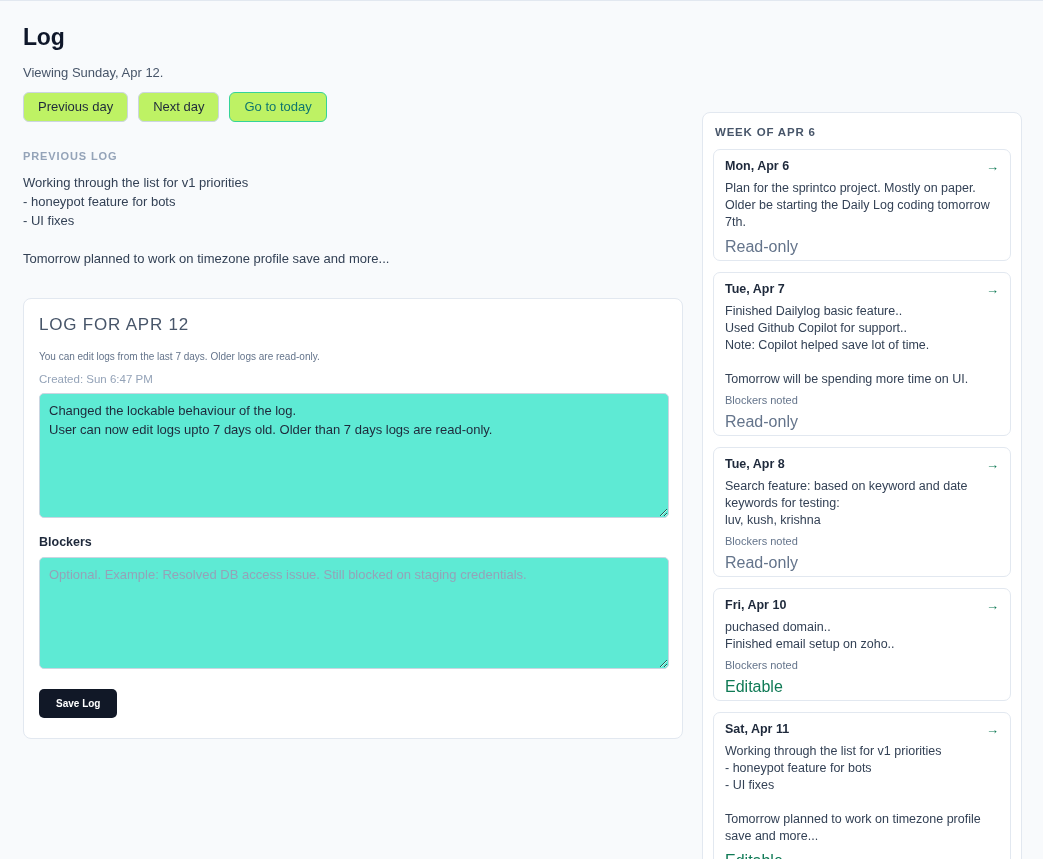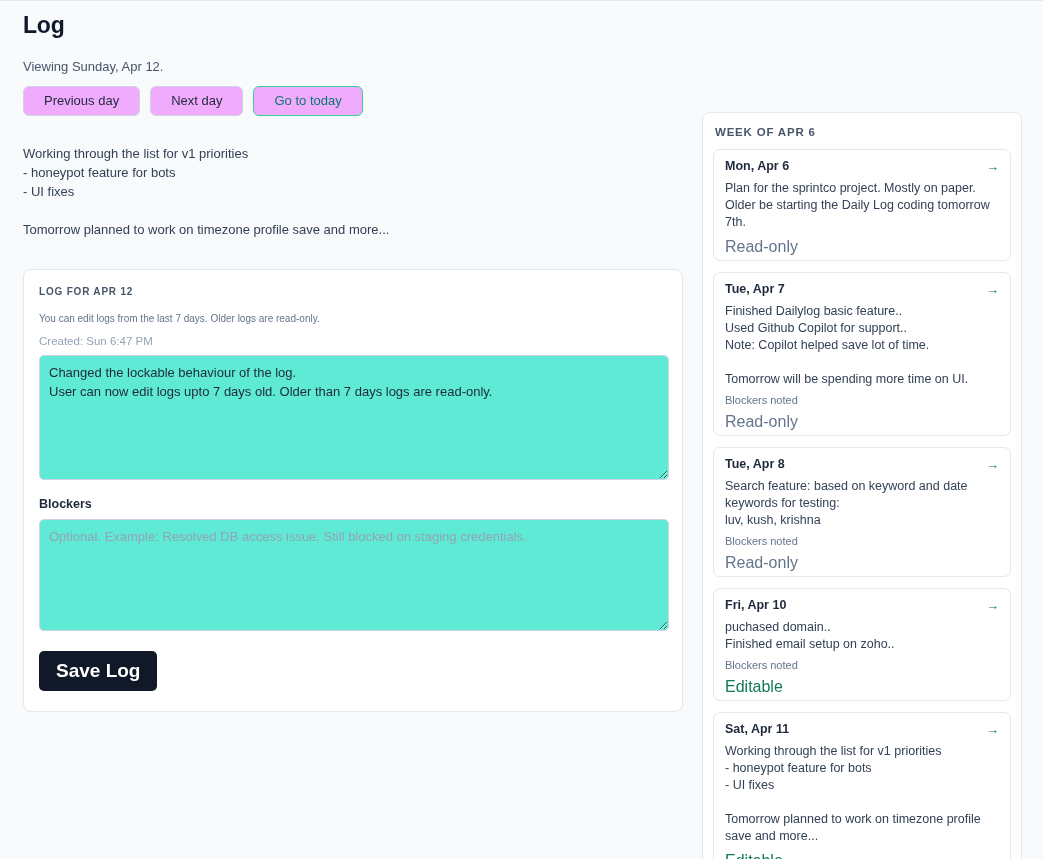--- a/index.html
+++ b/index.html
@@ -26,7 +26,7 @@
   .left-col {
     position: absolute;
     left: 23px;
-    top: 0;
+    top: 12px;
     width: 660px;
   }
   .page-title {

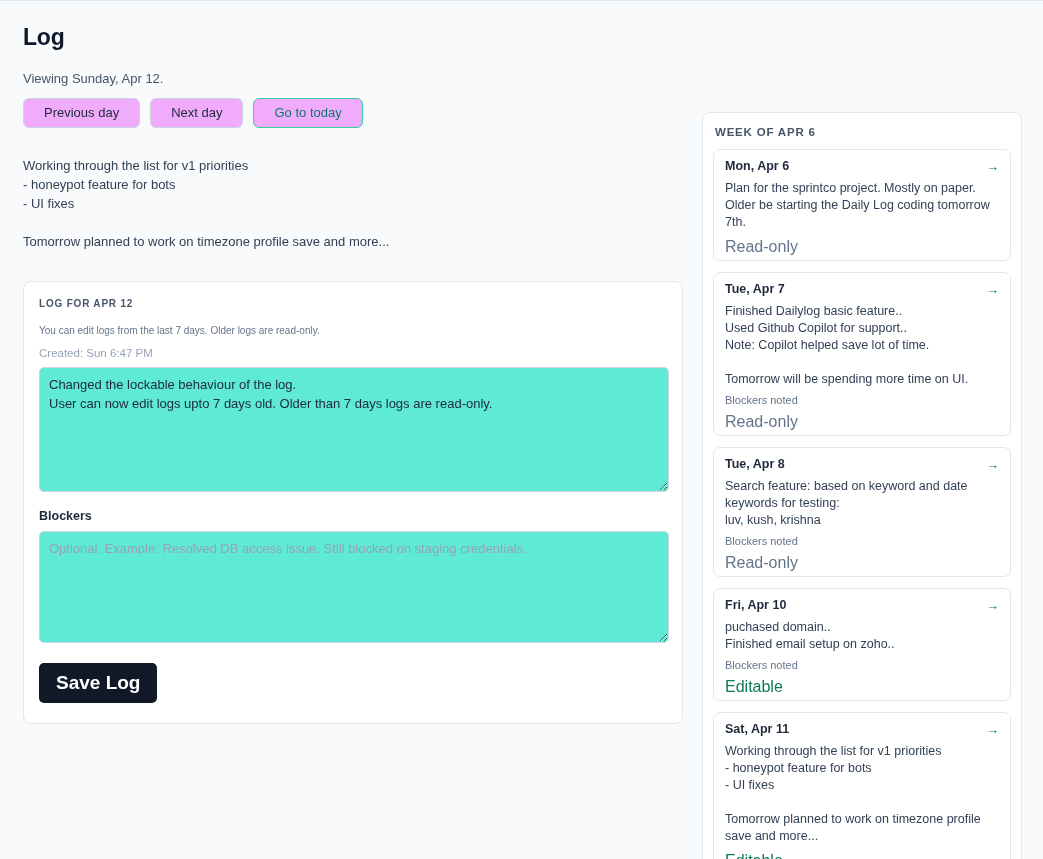--- a/index.html
+++ b/index.html
@@ -39,7 +39,7 @@
   .viewing-line {
     font-size: 13px;
     color: #475569;
-    margin-top: 20px;
+    margin-top: 14px;
   }
   .btn-row {
     margin-top: 12px;

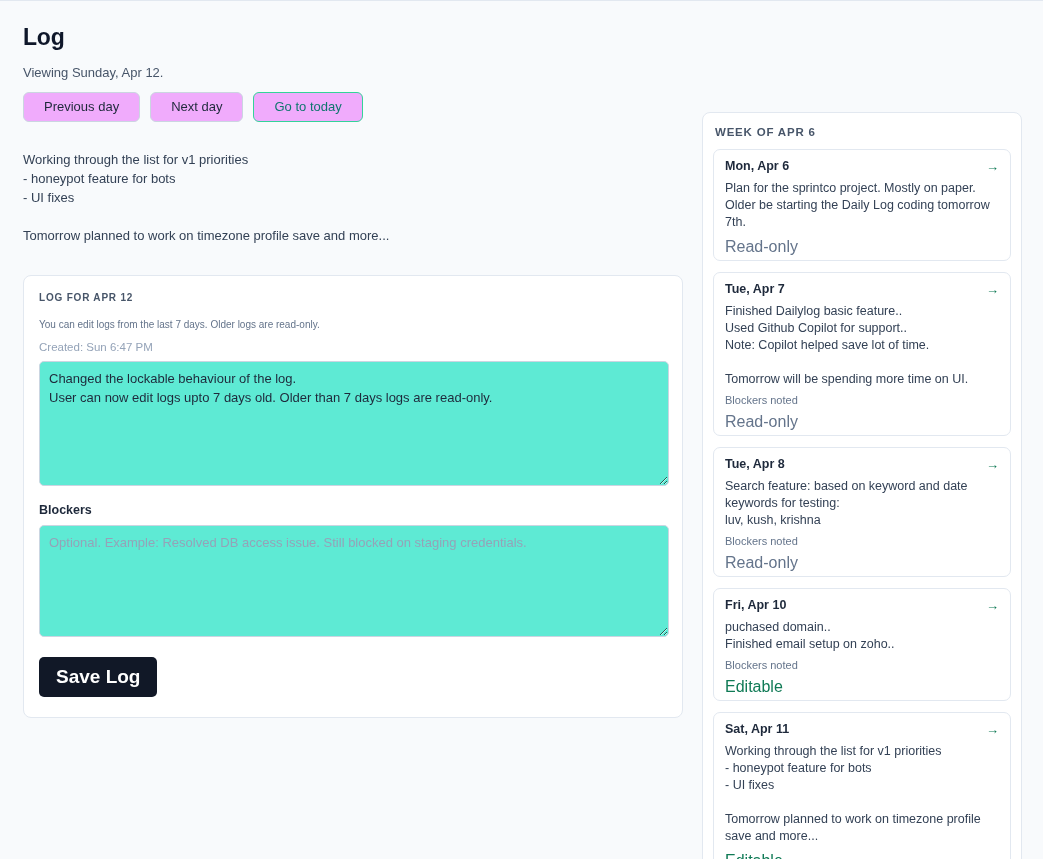--- a/index.html
+++ b/index.html
@@ -49,8 +49,8 @@
   .btn {
     font-family: "Liberation Sans", sans-serif;
     font-size: 13px;
-    padding: 6px 20px;
-    background: #f0abfc;
+    padding: 6px 14px;
+    background: #bef264;
     border: 1px solid #cbd5e1;
     border-radius: 6px;
     color: #1e293b;

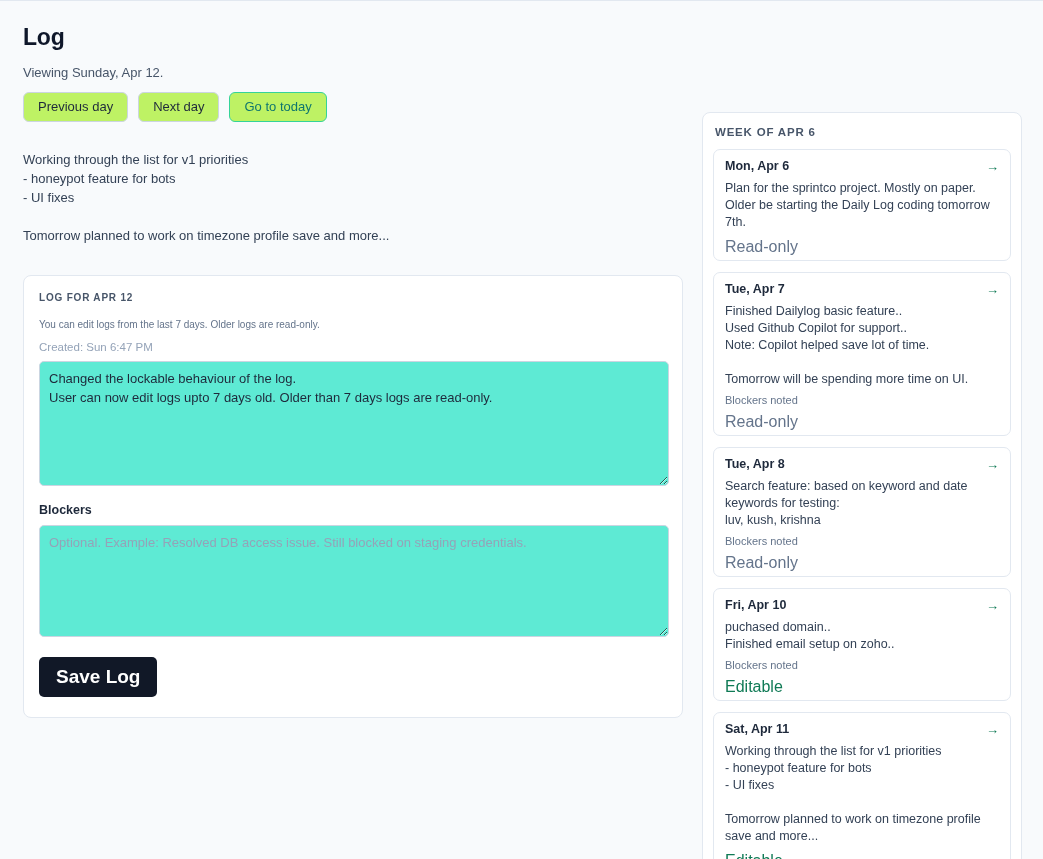--- a/index.html
+++ b/index.html
@@ -221,6 +221,7 @@
     </div>
 
     <div class="prev-log">
+      <div class="eyebrow">PREVIOUS LOG</div>
       <div class="prev-body">Working through the list for v1 priorities
 - honeypot feature for bots
 - UI fixes

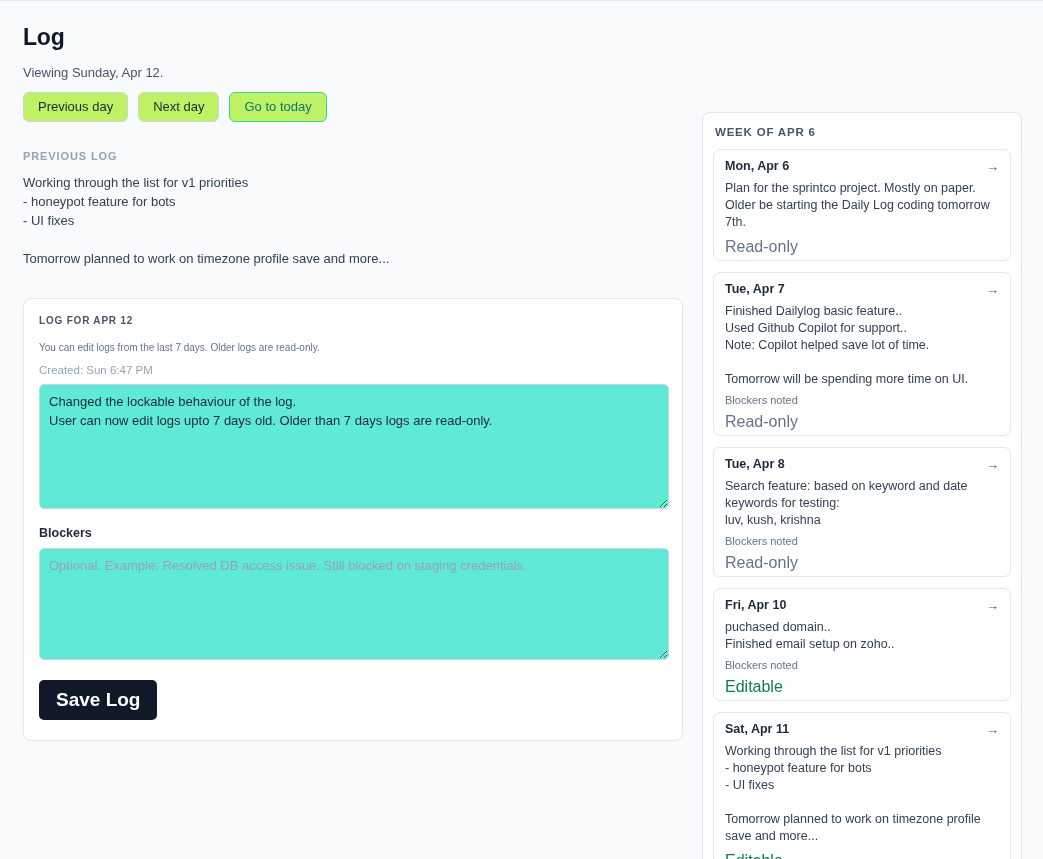--- a/index.html
+++ b/index.html
@@ -91,8 +91,8 @@
     padding: 16px 15px 20px 15px;
   }
   .card-eyebrow {
-    font-size: 10px;
-    font-weight: bold;
+    font-size: 17px;
+    font-weight: normal;
     letter-spacing: 0.8px;
     color: #475569;
     text-transform: uppercase;

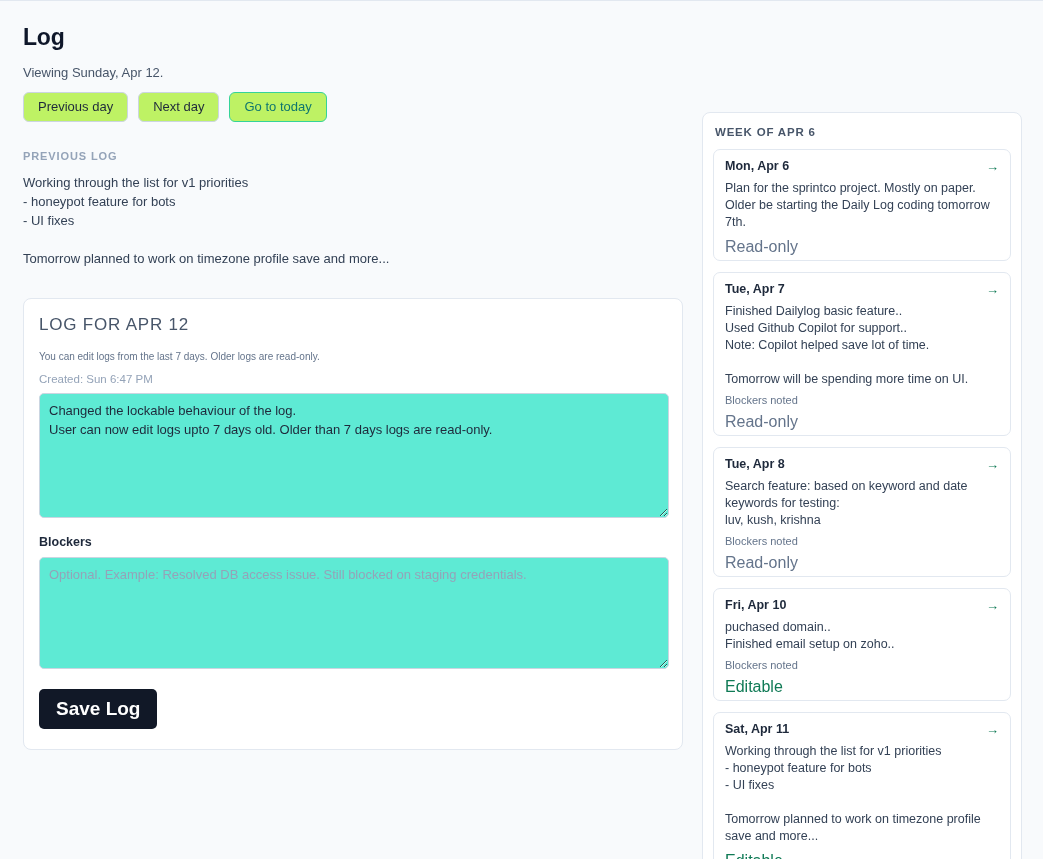--- a/index.html
+++ b/index.html
@@ -133,7 +133,7 @@
   .save-btn {
     margin-top: 20px;
     font-family: "Liberation Sans", sans-serif;
-    font-size: 19px;
+    font-size: 10px;
     font-weight: bold;
     color: #ffffff;
     background: #111827;

